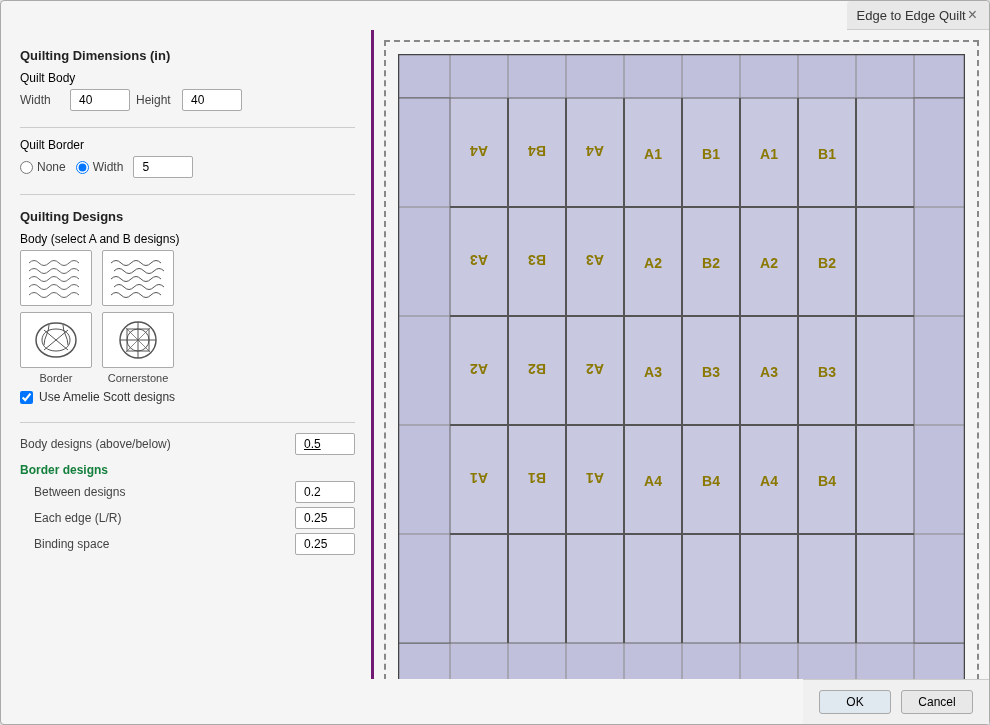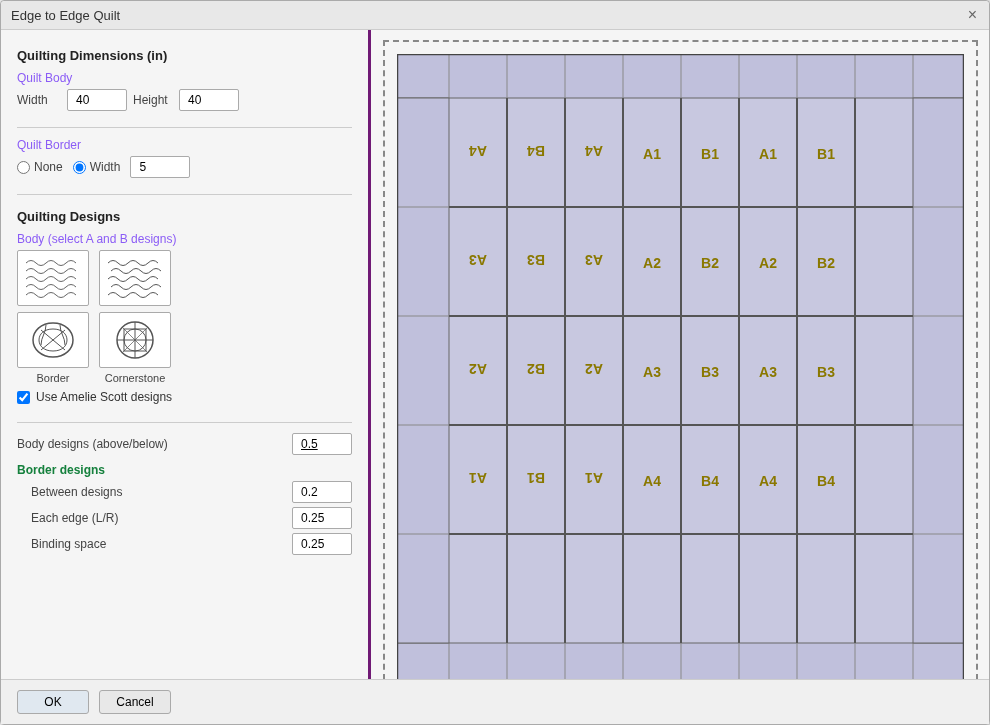--- a/index.html
+++ b/index.html
@@ -25,6 +25,7 @@
       flex-direction: column;
       box-shadow: 2px 2px 8px rgba(0,0,0,0.3);
       position: relative;
+      align-items: flex-end;
     }
 
     .title-bar {

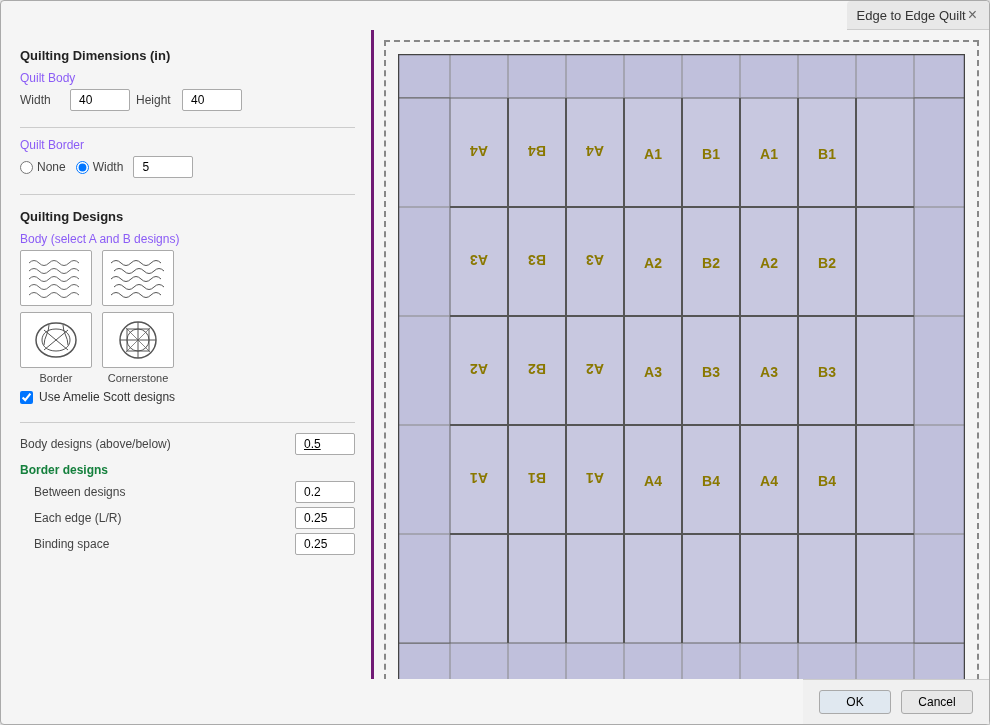--- a/index.html
+++ b/index.html
@@ -81,7 +81,7 @@
 
     .sub-label {
       font-size: 12px;
-      color: #8b5cf6;
+      color: #000000;
       margin-bottom: 4px;
     }
 

